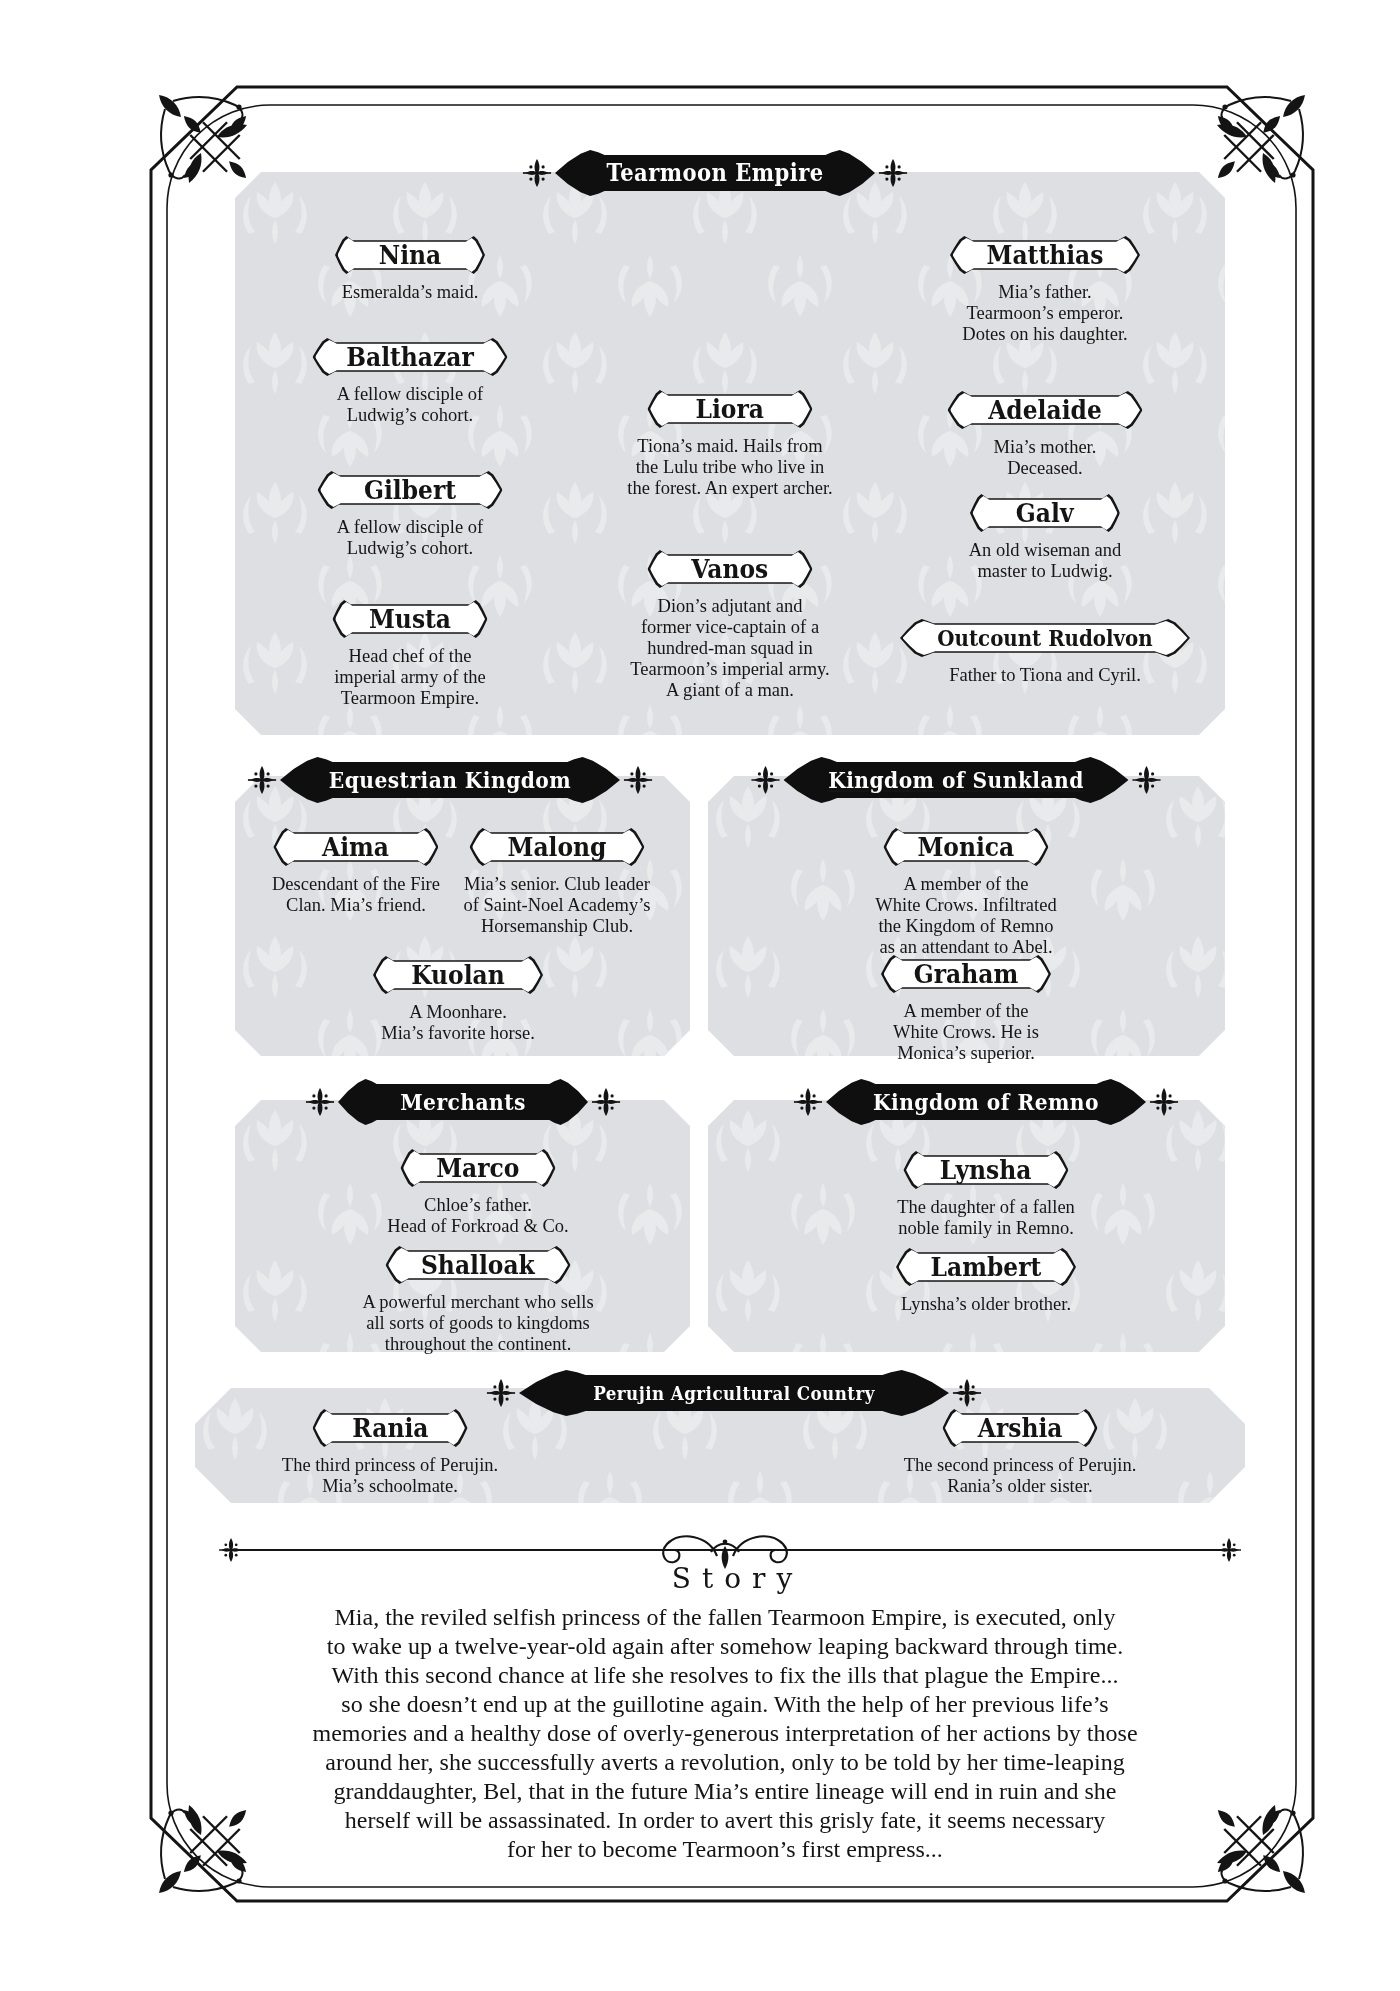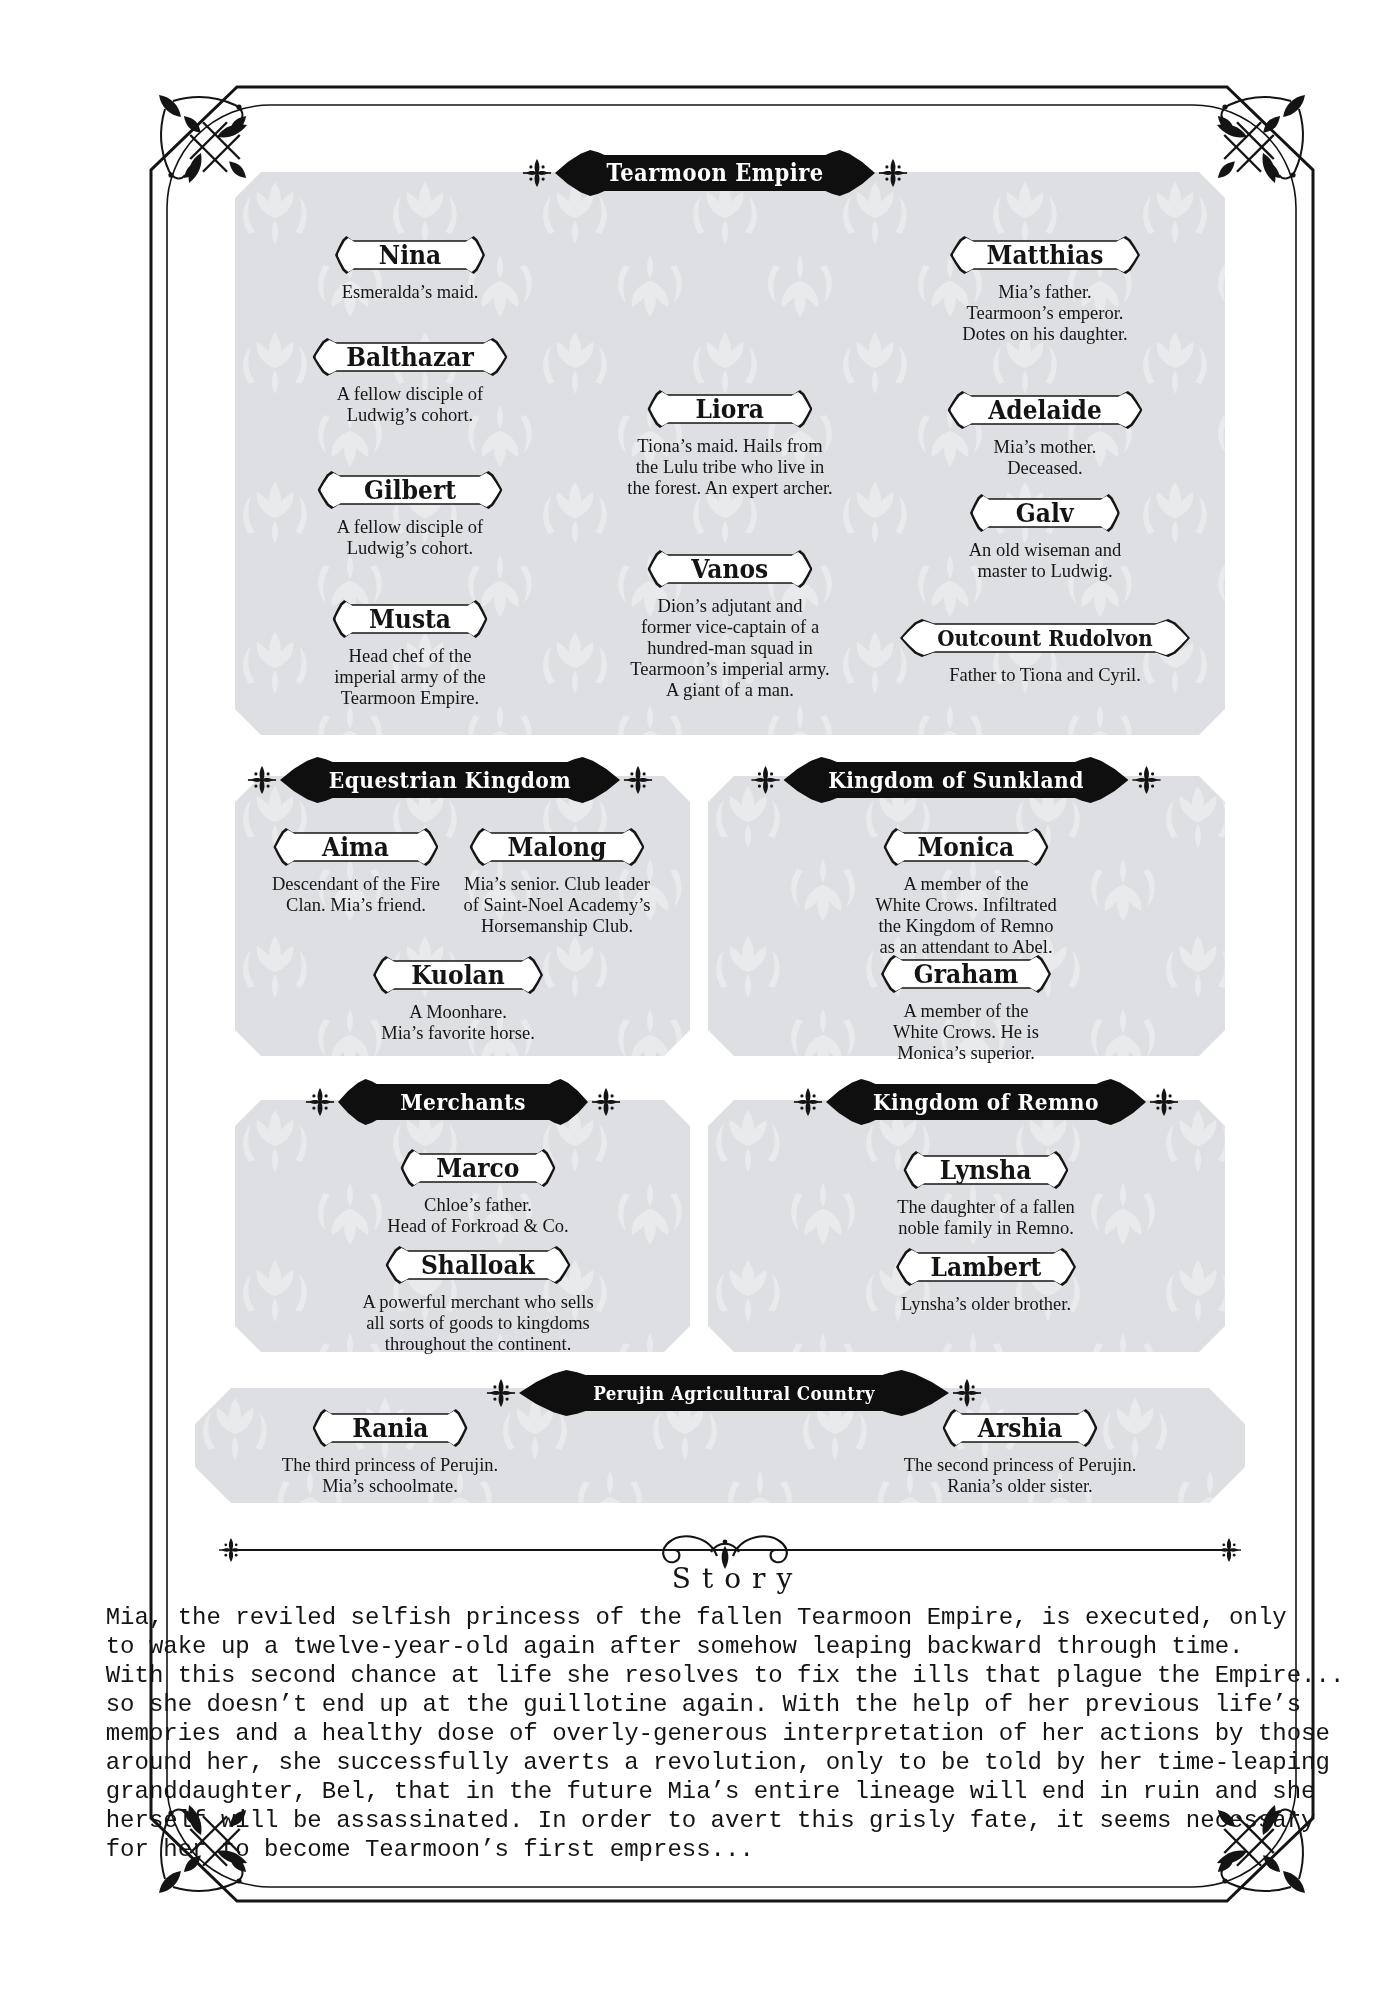--- a/index.html
+++ b/index.html
@@ -71,7 +71,7 @@
   .story-title{position:absolute;left:732px;top:1562px;transform:translateX(-50%);
         font-weight:400;font-size:28px;letter-spacing:11px;text-indent:11px;white-space:nowrap;}
   .story{position:absolute;left:725px;top:1603px;transform:translateX(-50%);
-        font-family:Liberation Mono, monospace;font-size:24px;line-height:29px;}
+        font-family:Liberation Serif, serif;font-size:24px;line-height:29px;text-align:center;}
   .story-line{white-space:pre;}
 </style>
 </head>

